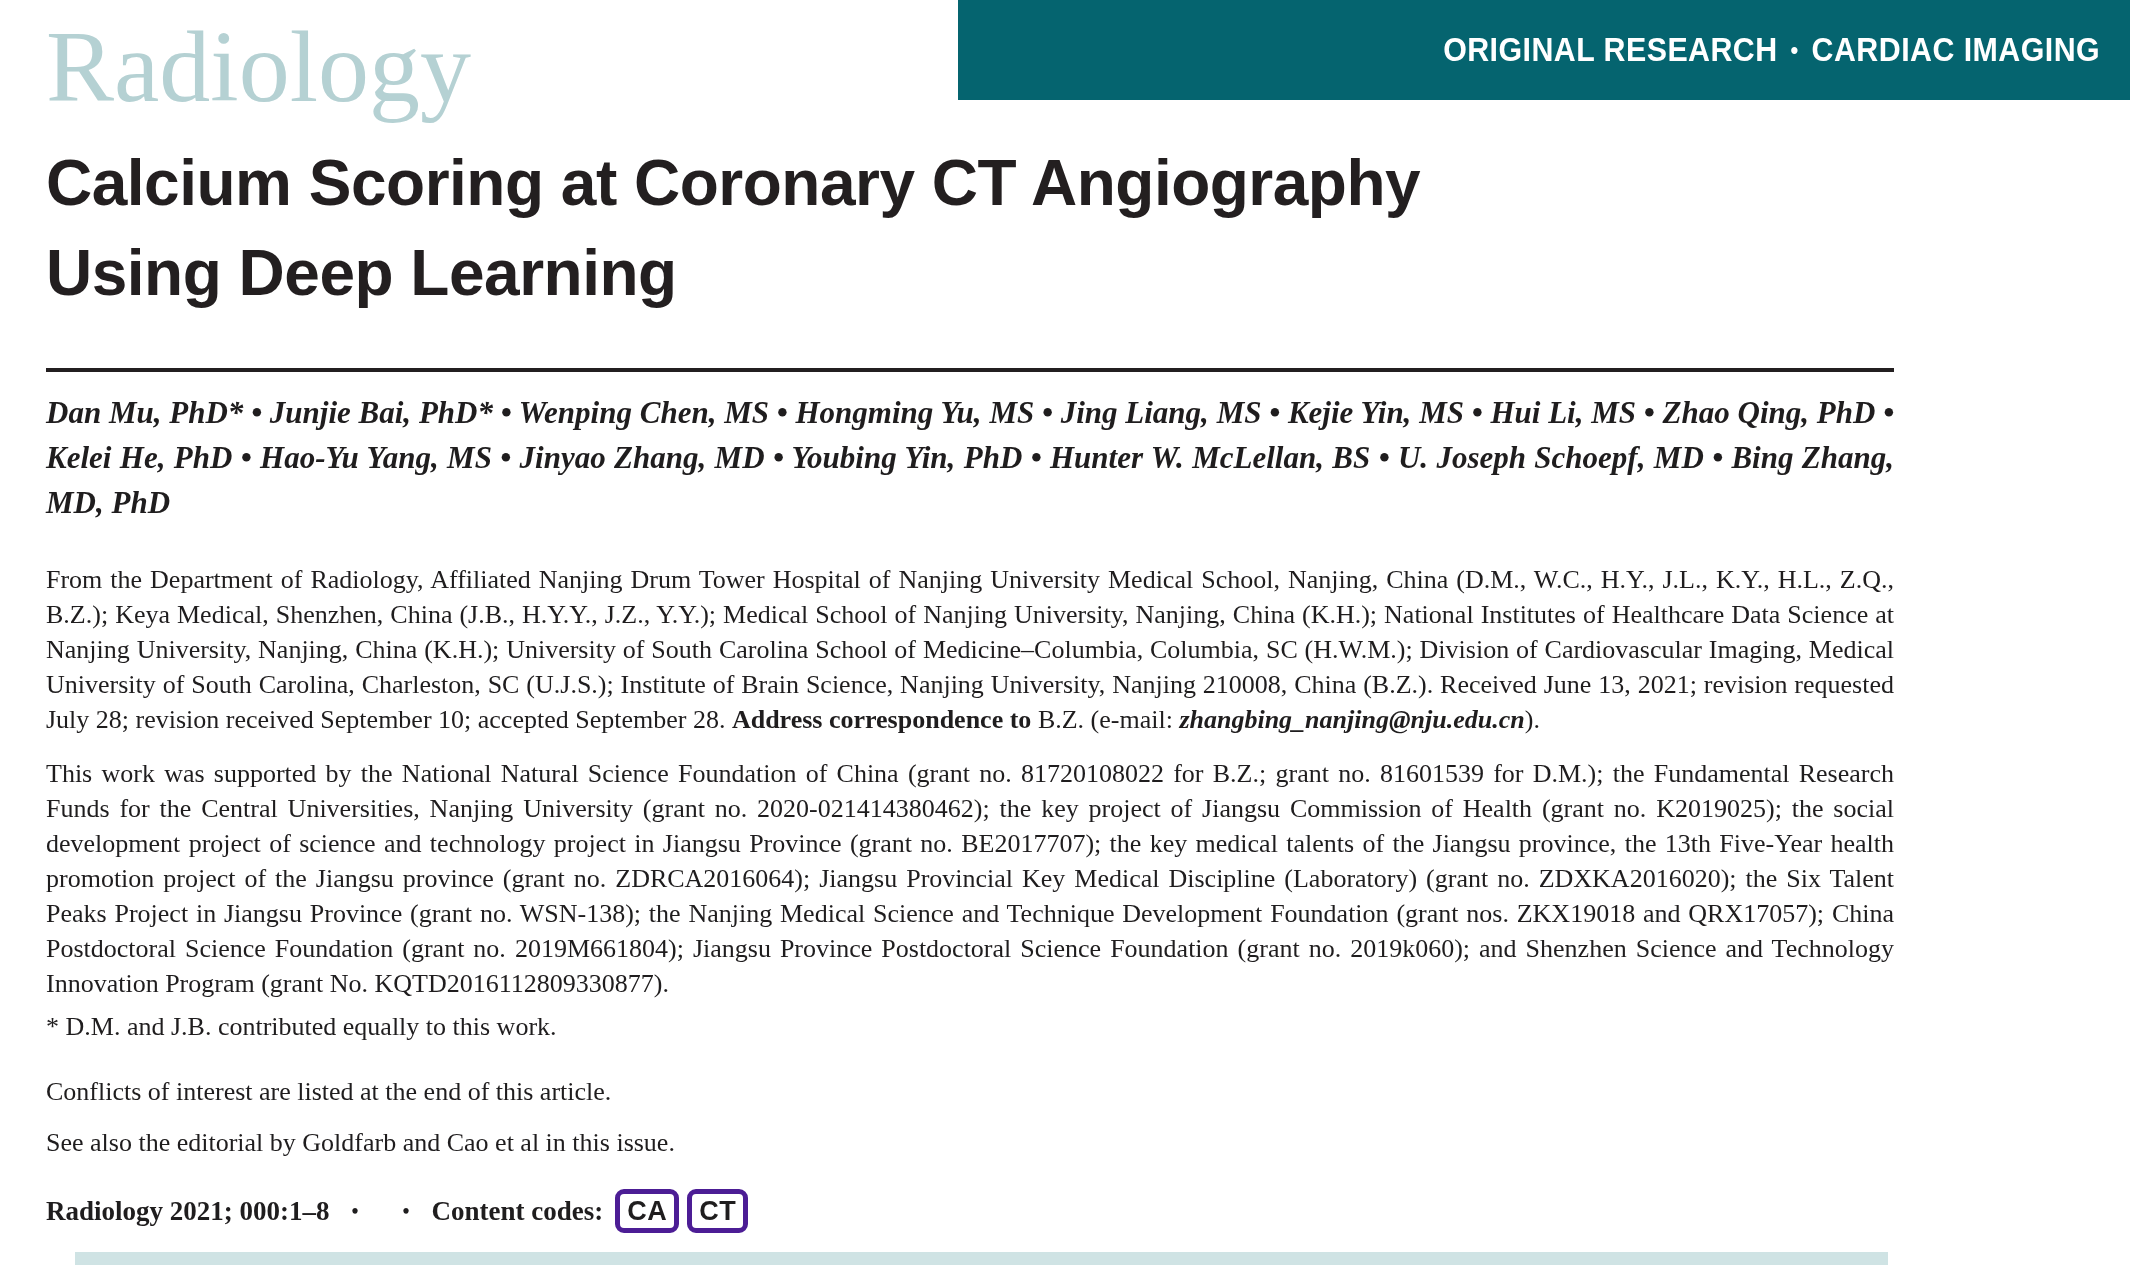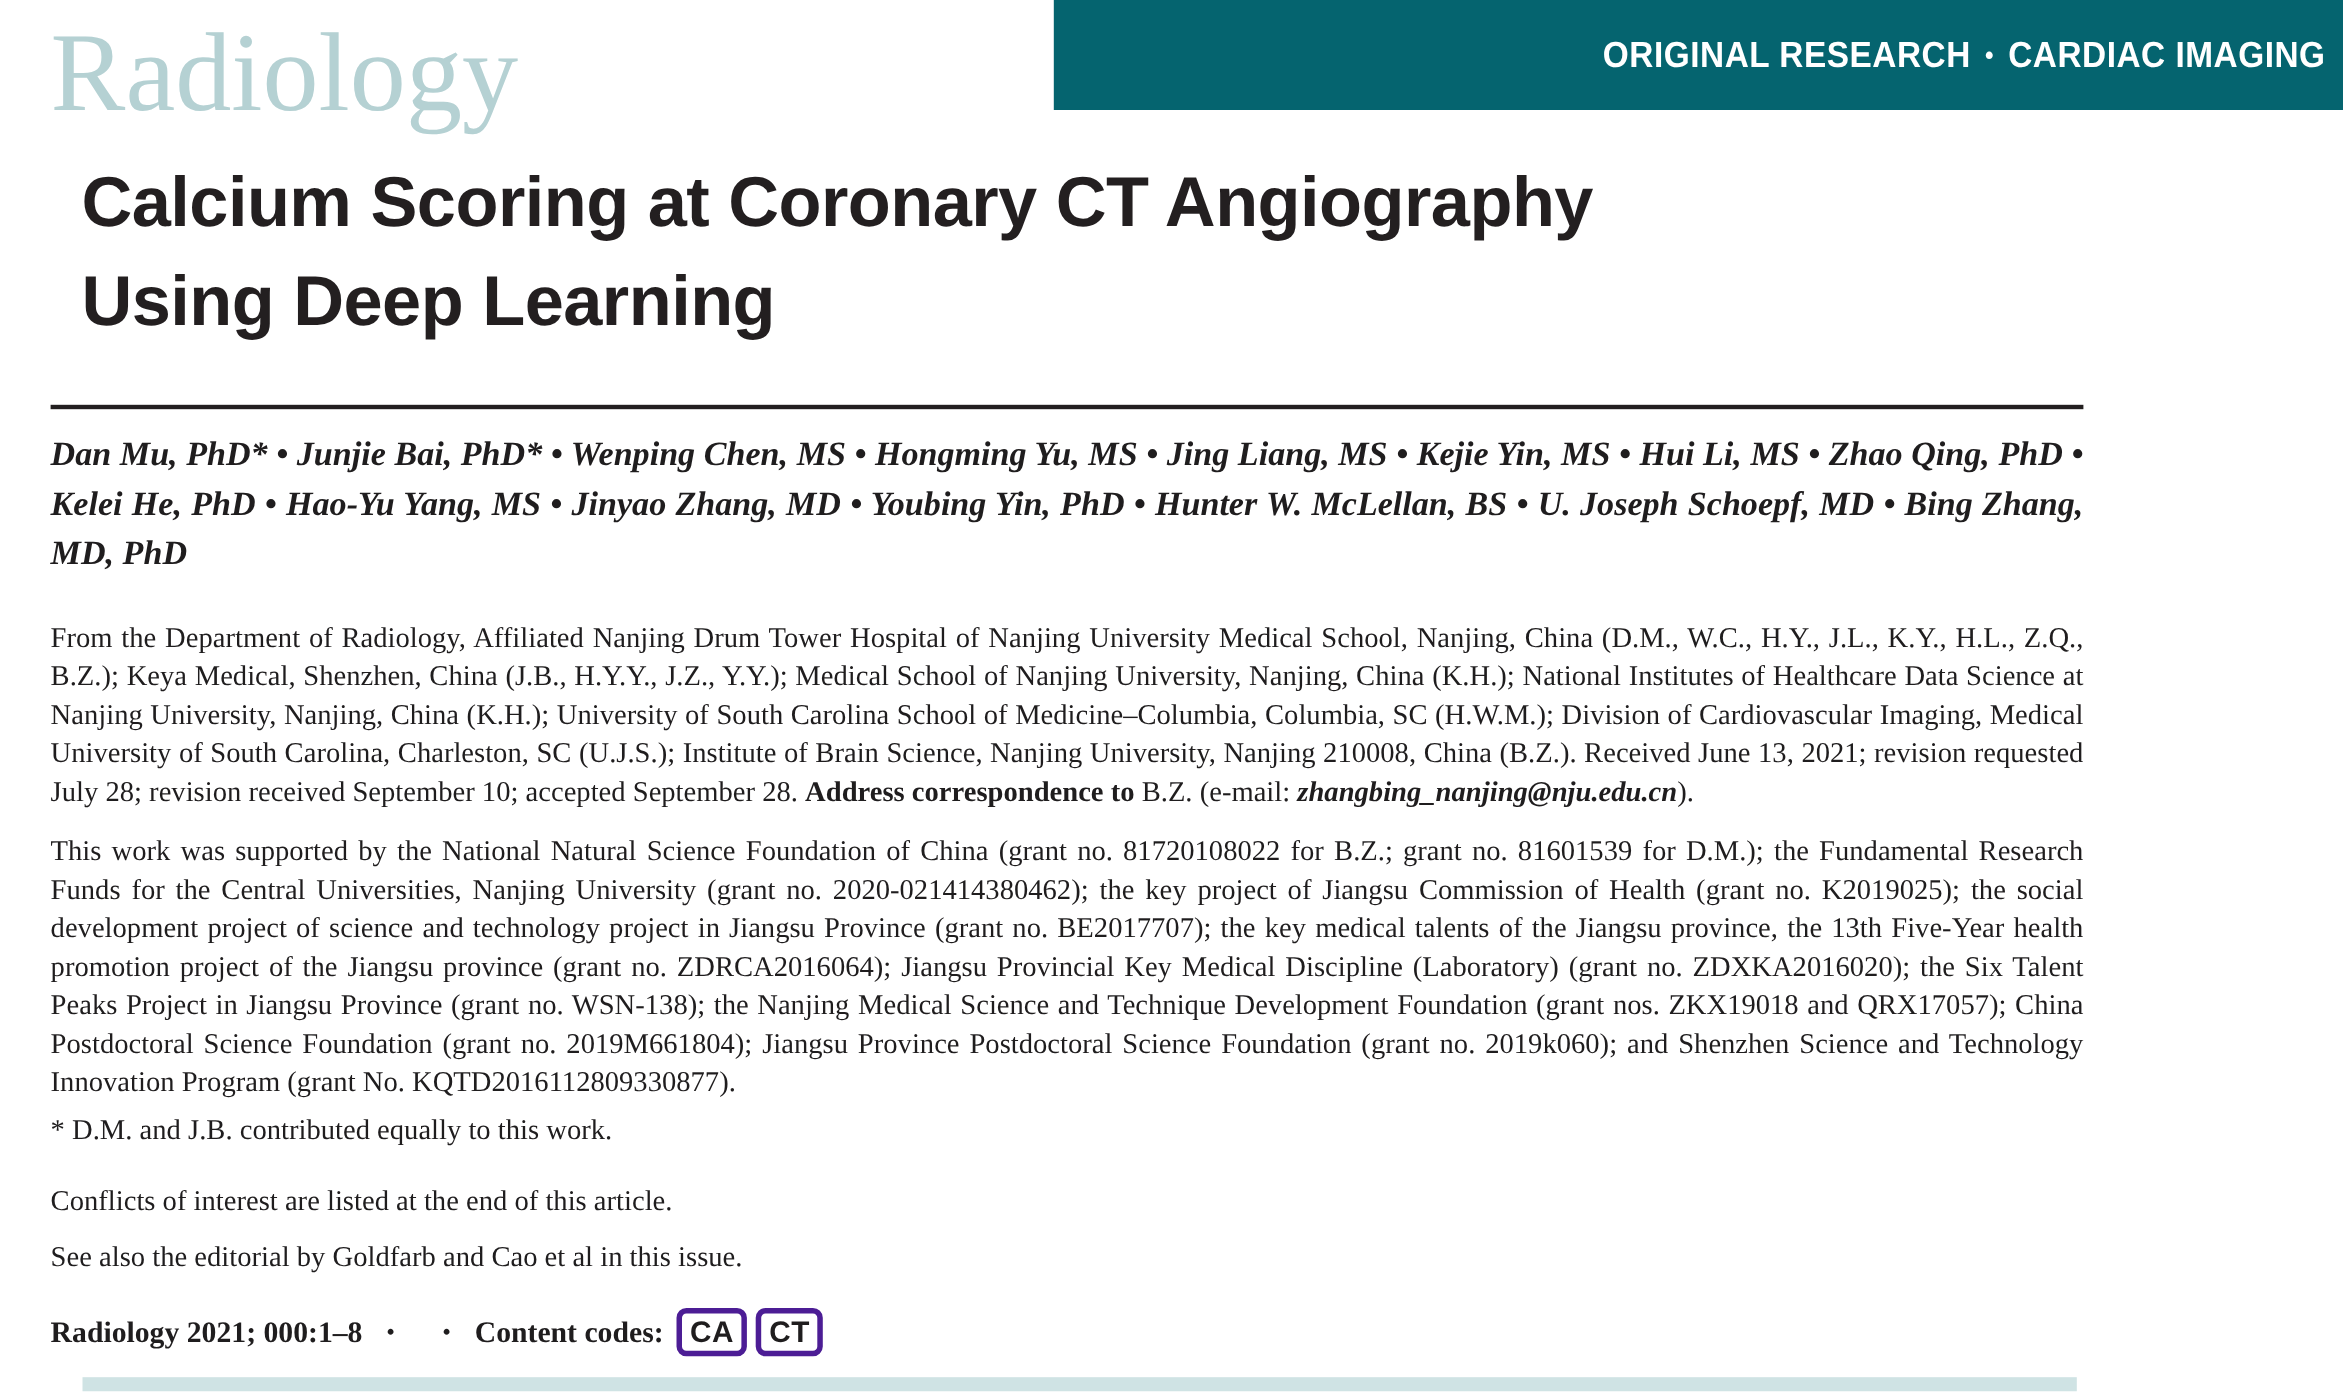--- a/index.html
+++ b/index.html
@@ -17,7 +17,7 @@
     position: absolute; top: 0; left: 958px; width: 1172px; height: 100px;
     background: #05646f;
     display: flex; align-items: center; justify-content: flex-end;
-    padding-right: 16px;
+    padding-right: 30px;
   }
   .banner-inner {
     display: inline-block;

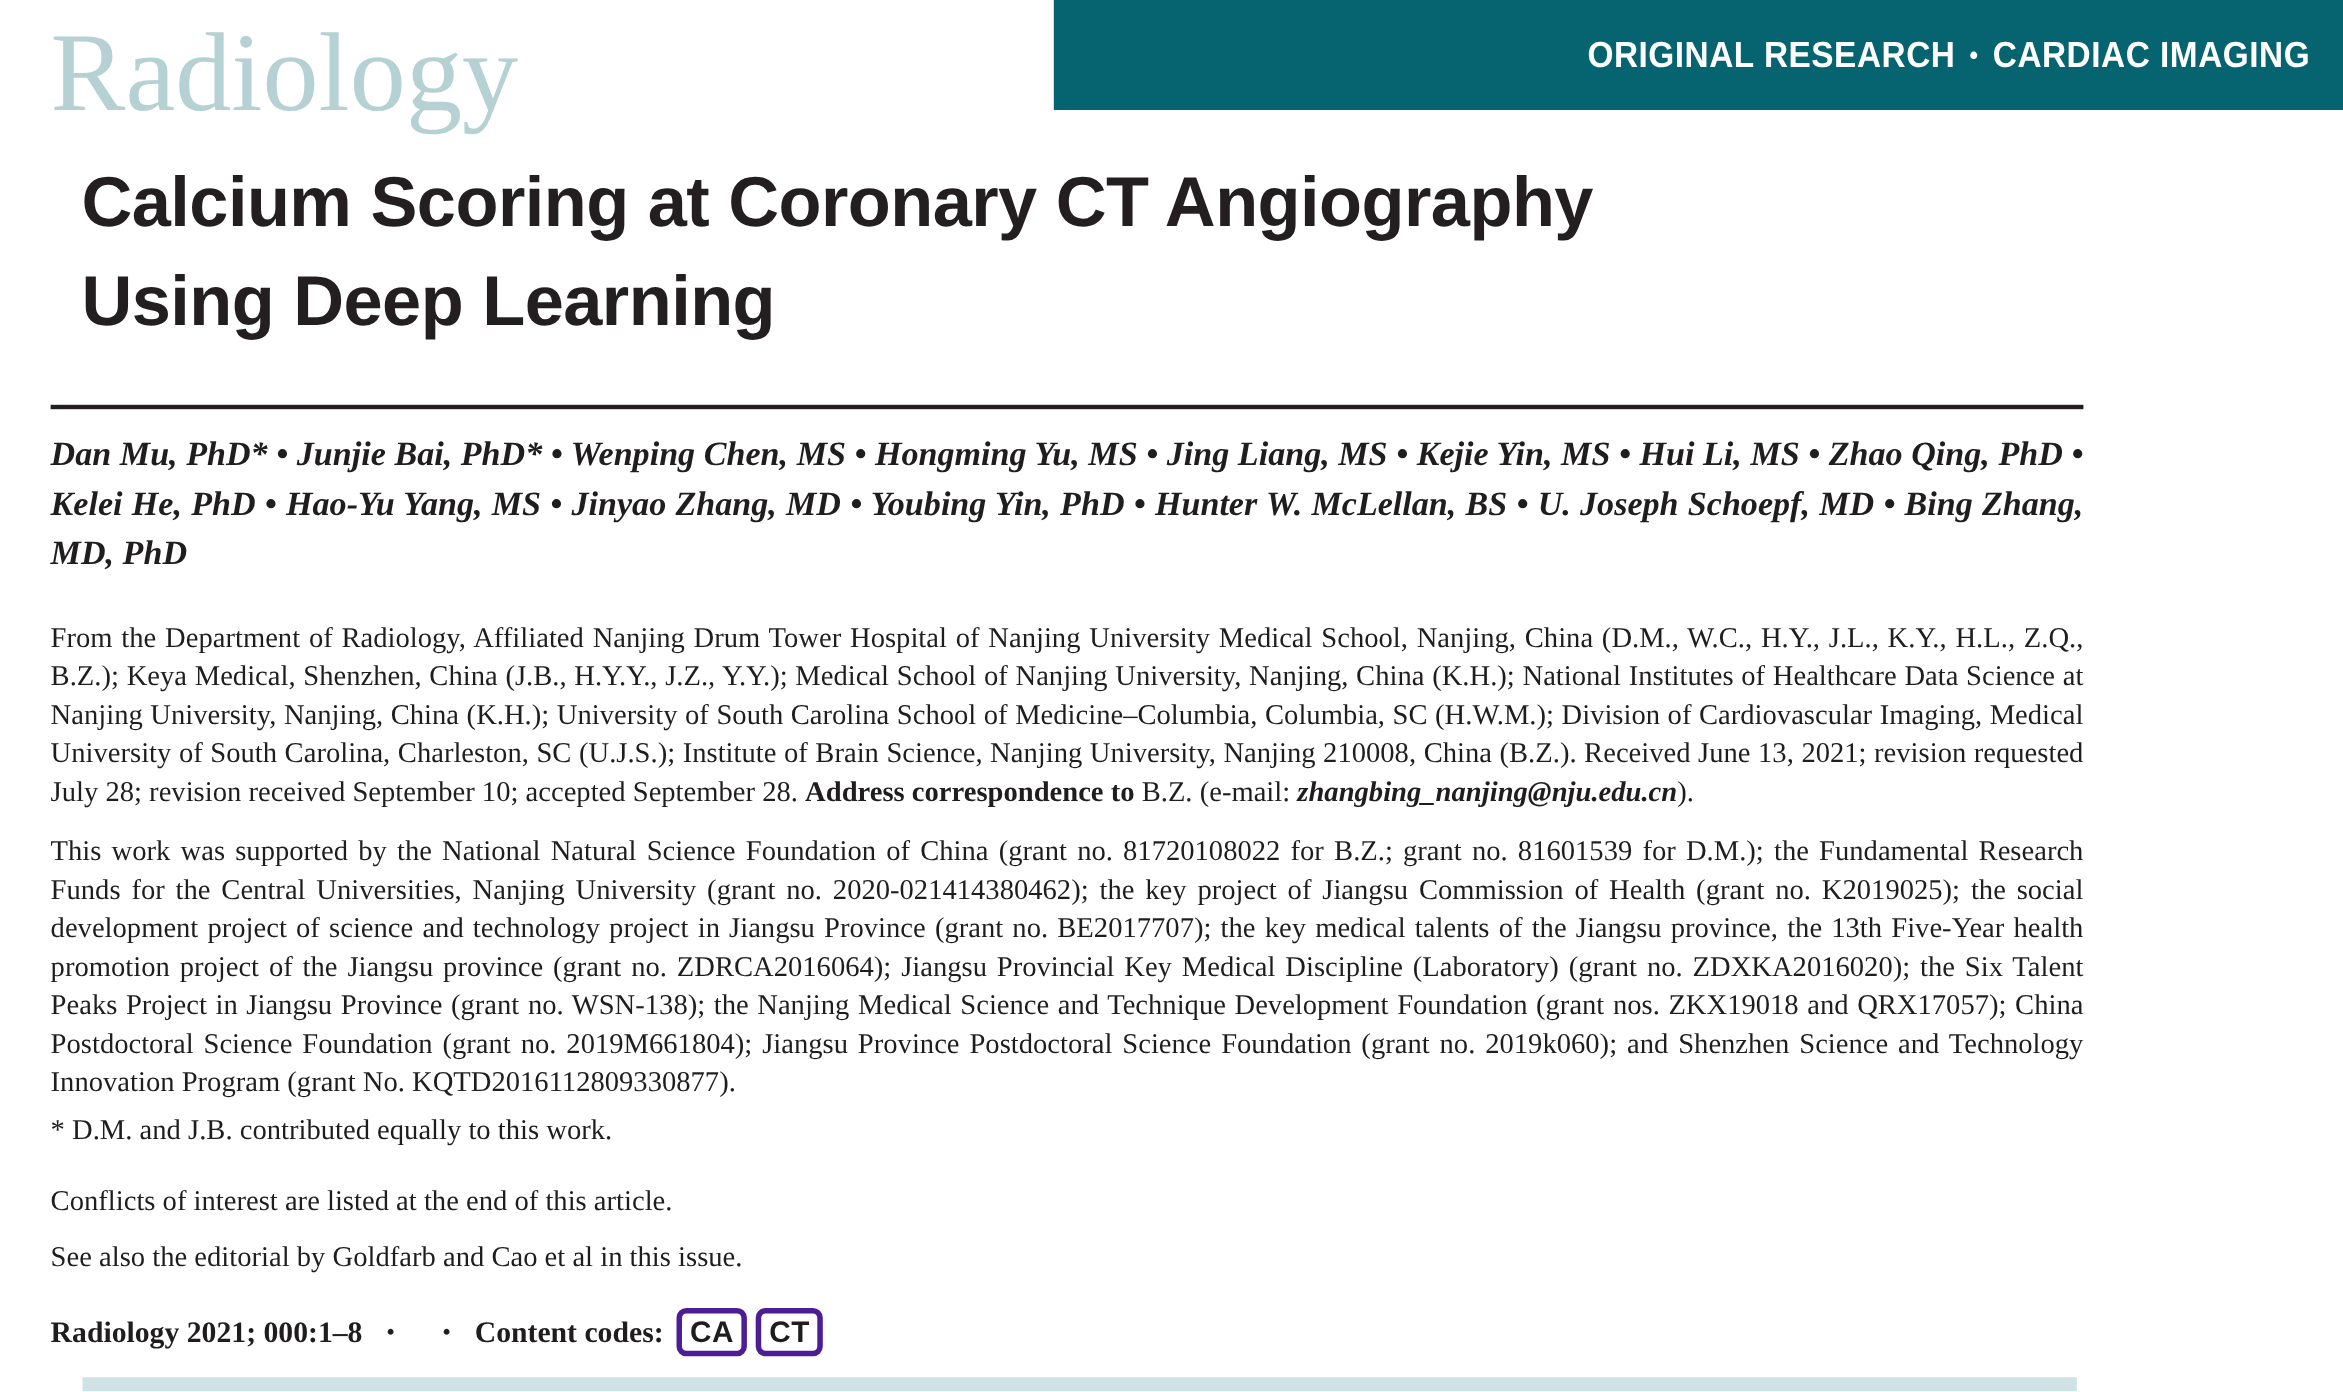--- a/index.html
+++ b/index.html
@@ -30,7 +30,7 @@
   .article-title {
     position: absolute; top: 138px; left: 46px; width: 1560px;
     font-family: "Liberation Sans", sans-serif; font-weight: bold;
-    font-size: 64px; line-height: 90px; color: #231f20; letter-spacing: -0.5px; margin-left: 28px;
+    font-size: 64px; line-height: 90px; color: #231f20; letter-spacing: -0.5px;
   }
 
   .title-rule {

